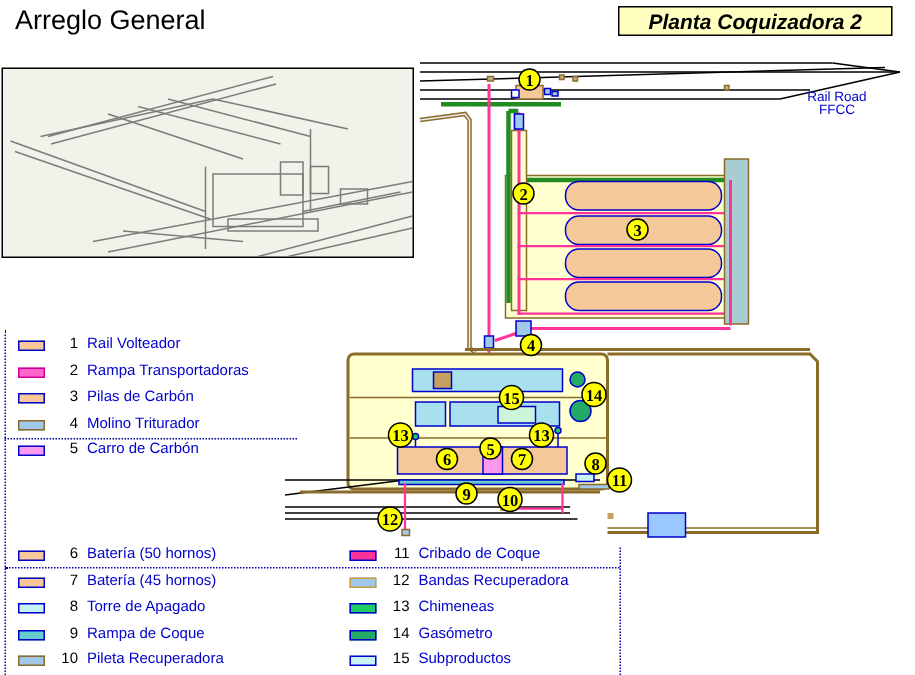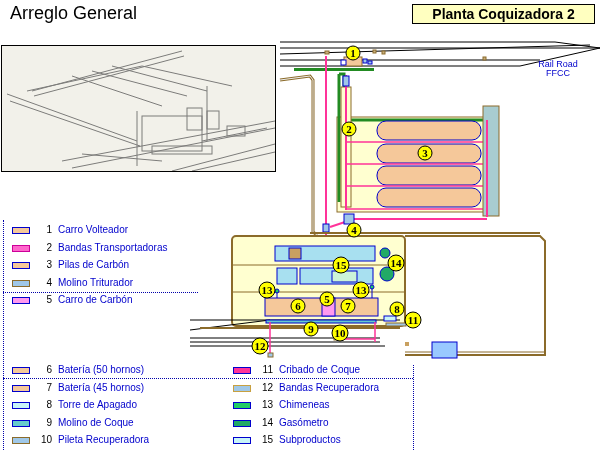--- a/index.html
+++ b/index.html
@@ -6,7 +6,7 @@
   body{width:610px;height:450px;position:relative;overflow:hidden;font-family:"Liberation Sans",sans-serif;}
   .title{position:absolute;left:10px;top:3px;font-size:18px;color:#000;}
   .plant-box{position:absolute;left:412px;top:4px;width:181px;height:18px;background:#ffffc0;border:1px solid #000;
-    font-weight:bold;font-size:14px;text-align:center;line-height:18px;color:#000;}
+    font-weight:bold;font-size:14px;text-align:center;line-height:18px;color:#000;font-style:italic;}
   .photo{position:absolute;left:1px;top:45px;width:273px;height:125px;border:1px solid #000;background:#f2f1ea;overflow:hidden;}
   .legend{position:absolute;font-size:10px;color:#0000cc;}
   .legend .row{position:absolute;left:0;height:14px;white-space:nowrap;}

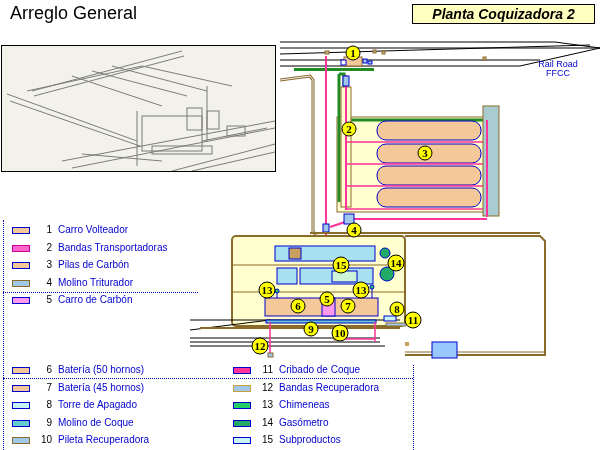--- a/index.html
+++ b/index.html
@@ -207,7 +207,7 @@
     <div class="row" style="top: 0px;">
       <span class="sw" style="background: rgb(245, 200, 154); border-color: rgb(0, 0, 204);"></span>
       <span class="num" style="left: 22px;">1</span>
-      <span class="lbl">Carro Volteador</span>
+      <span class="lbl">Rail Volteador</span>
     </div>
     <div class="row" style="top: 17.5px;">
       <span class="sw" style="background: rgb(255, 102, 204); border-color: rgb(204, 0, 153);"></span>

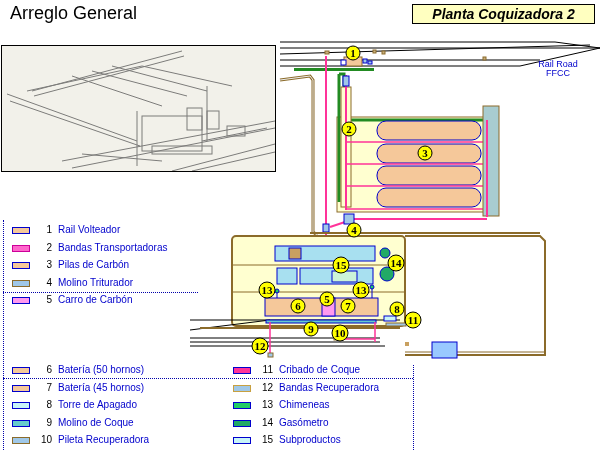--- a/index.html
+++ b/index.html
@@ -212,7 +212,7 @@
     <div class="row" style="top: 17.5px;">
       <span class="sw" style="background: rgb(255, 102, 204); border-color: rgb(204, 0, 153);"></span>
       <span class="num" style="left: 22px;">2</span>
-      <span class="lbl">Bandas Transportadoras</span>
+      <span class="lbl">Rampa Transportadoras</span>
     </div>
     <div class="row" style="top: 35px;">
       <span class="sw" style="background: rgb(245, 200, 154); border-color: rgb(0, 0, 204);"></span>

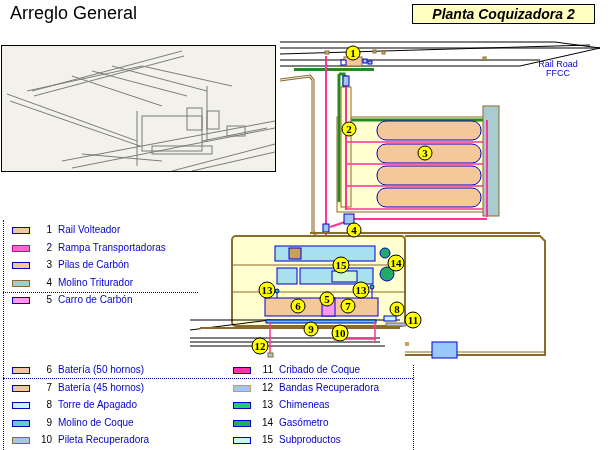--- a/index.html
+++ b/index.html
@@ -249,7 +249,7 @@
     <div class="row" style="top: 52.5px;">
       <span class="sw" style="background: rgb(102, 204, 204); border-color: rgb(0, 0, 204);"></span>
       <span class="num" style="left: 22px;">9</span>
-      <span class="lbl">Molino de Coque</span>
+      <span class="lbl">Rampa de Coque</span>
     </div>
     <div class="row" style="top: 70px;">
       <span class="sw" style="background: rgb(160, 200, 232); border-color: rgb(139, 107, 42);"></span>

